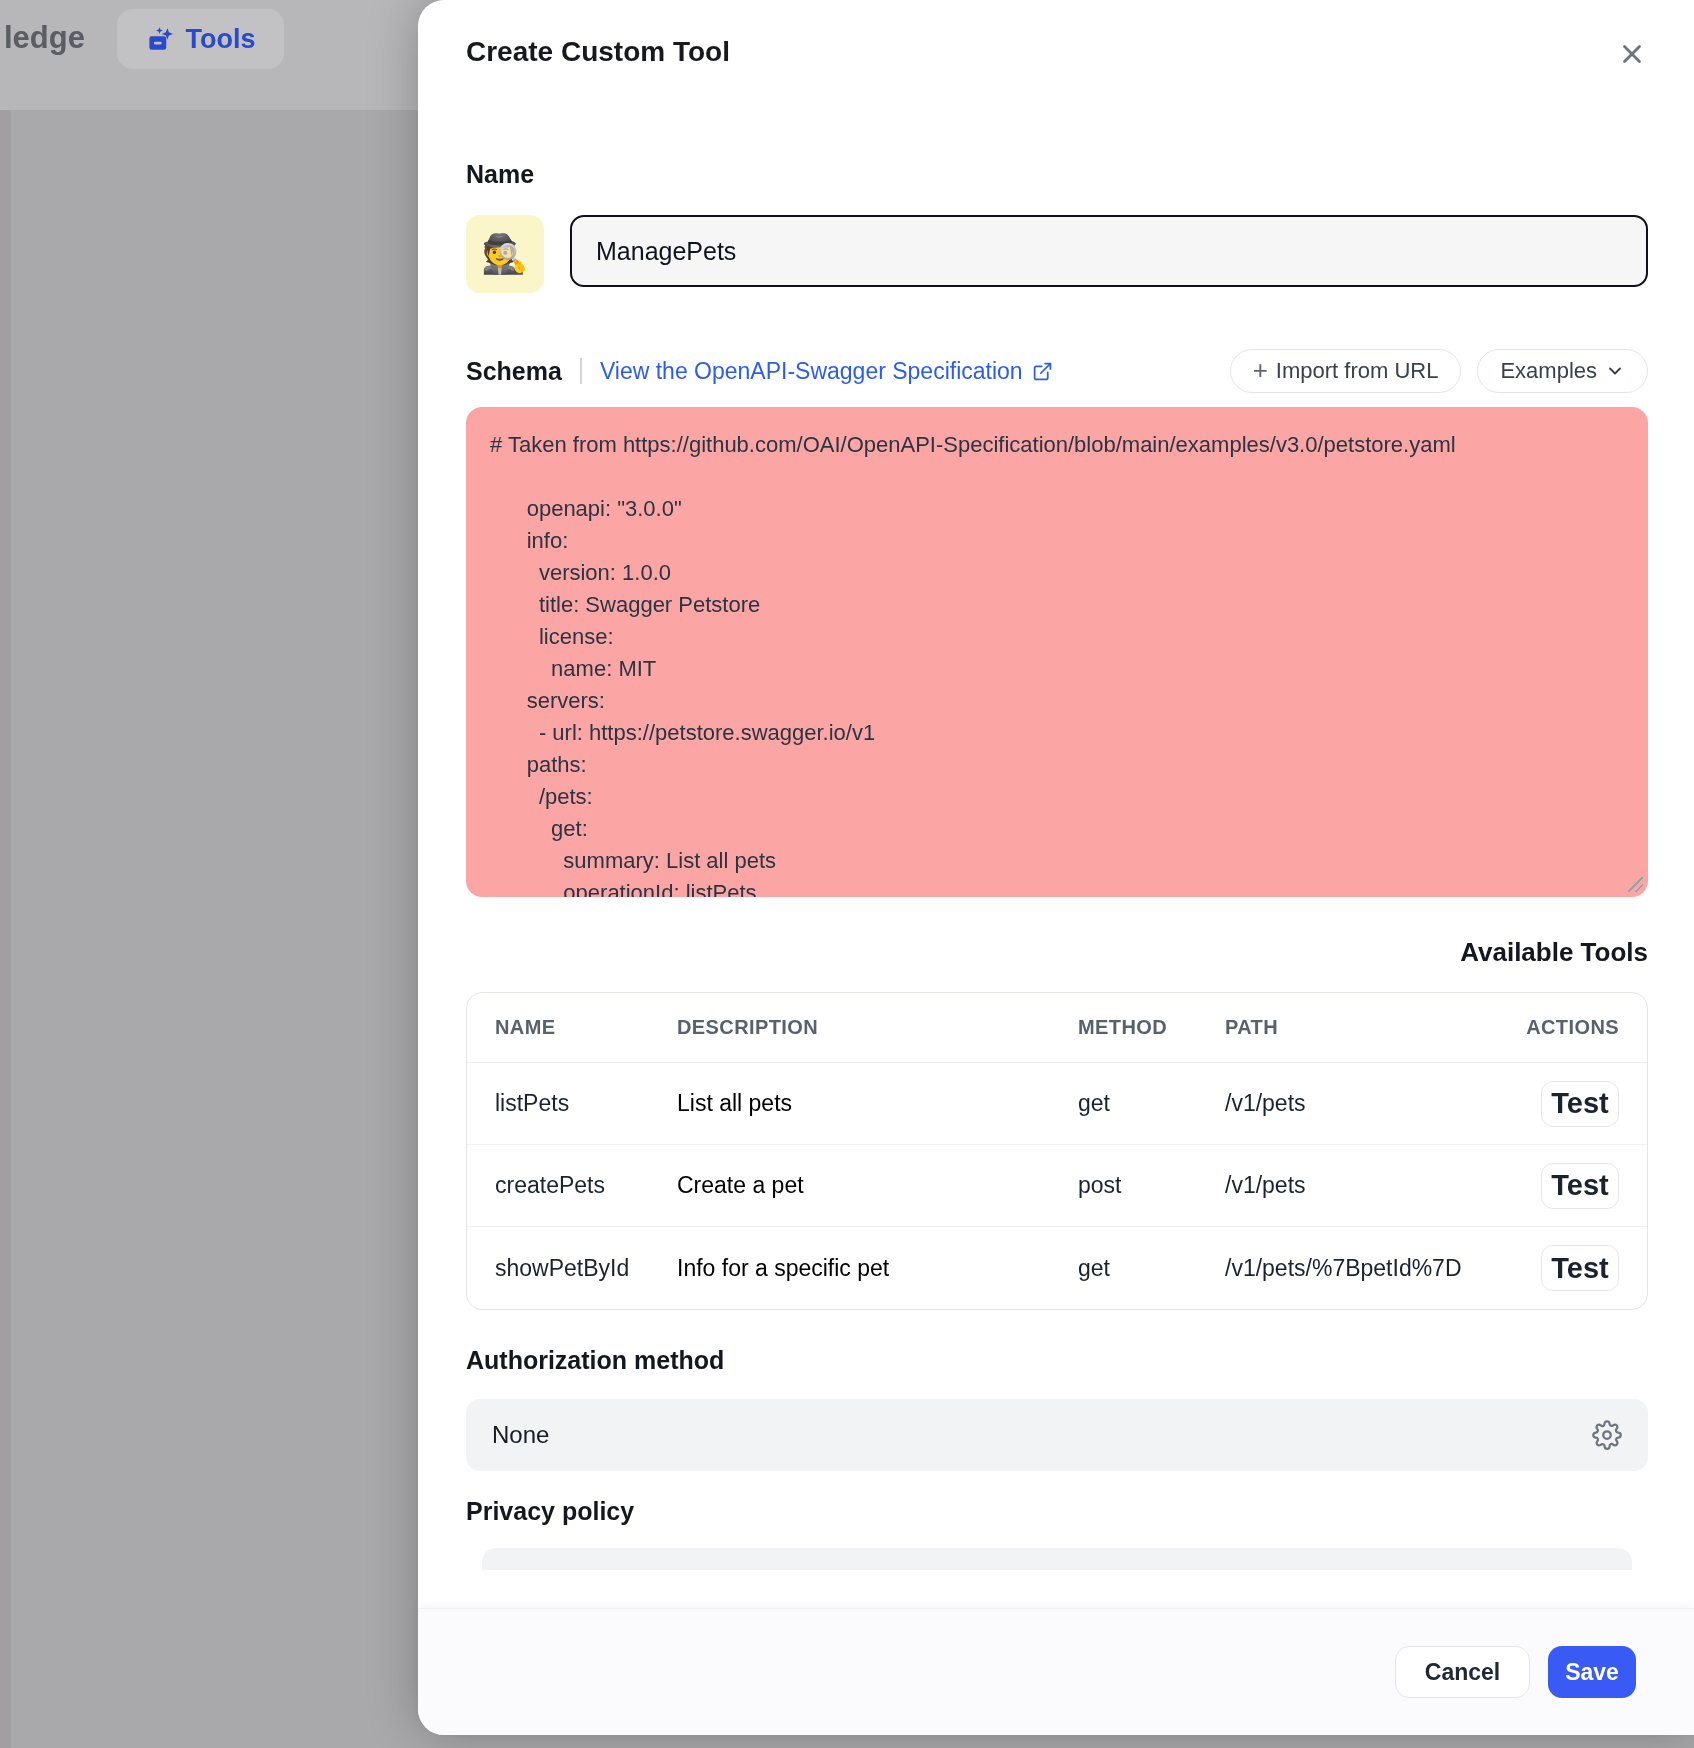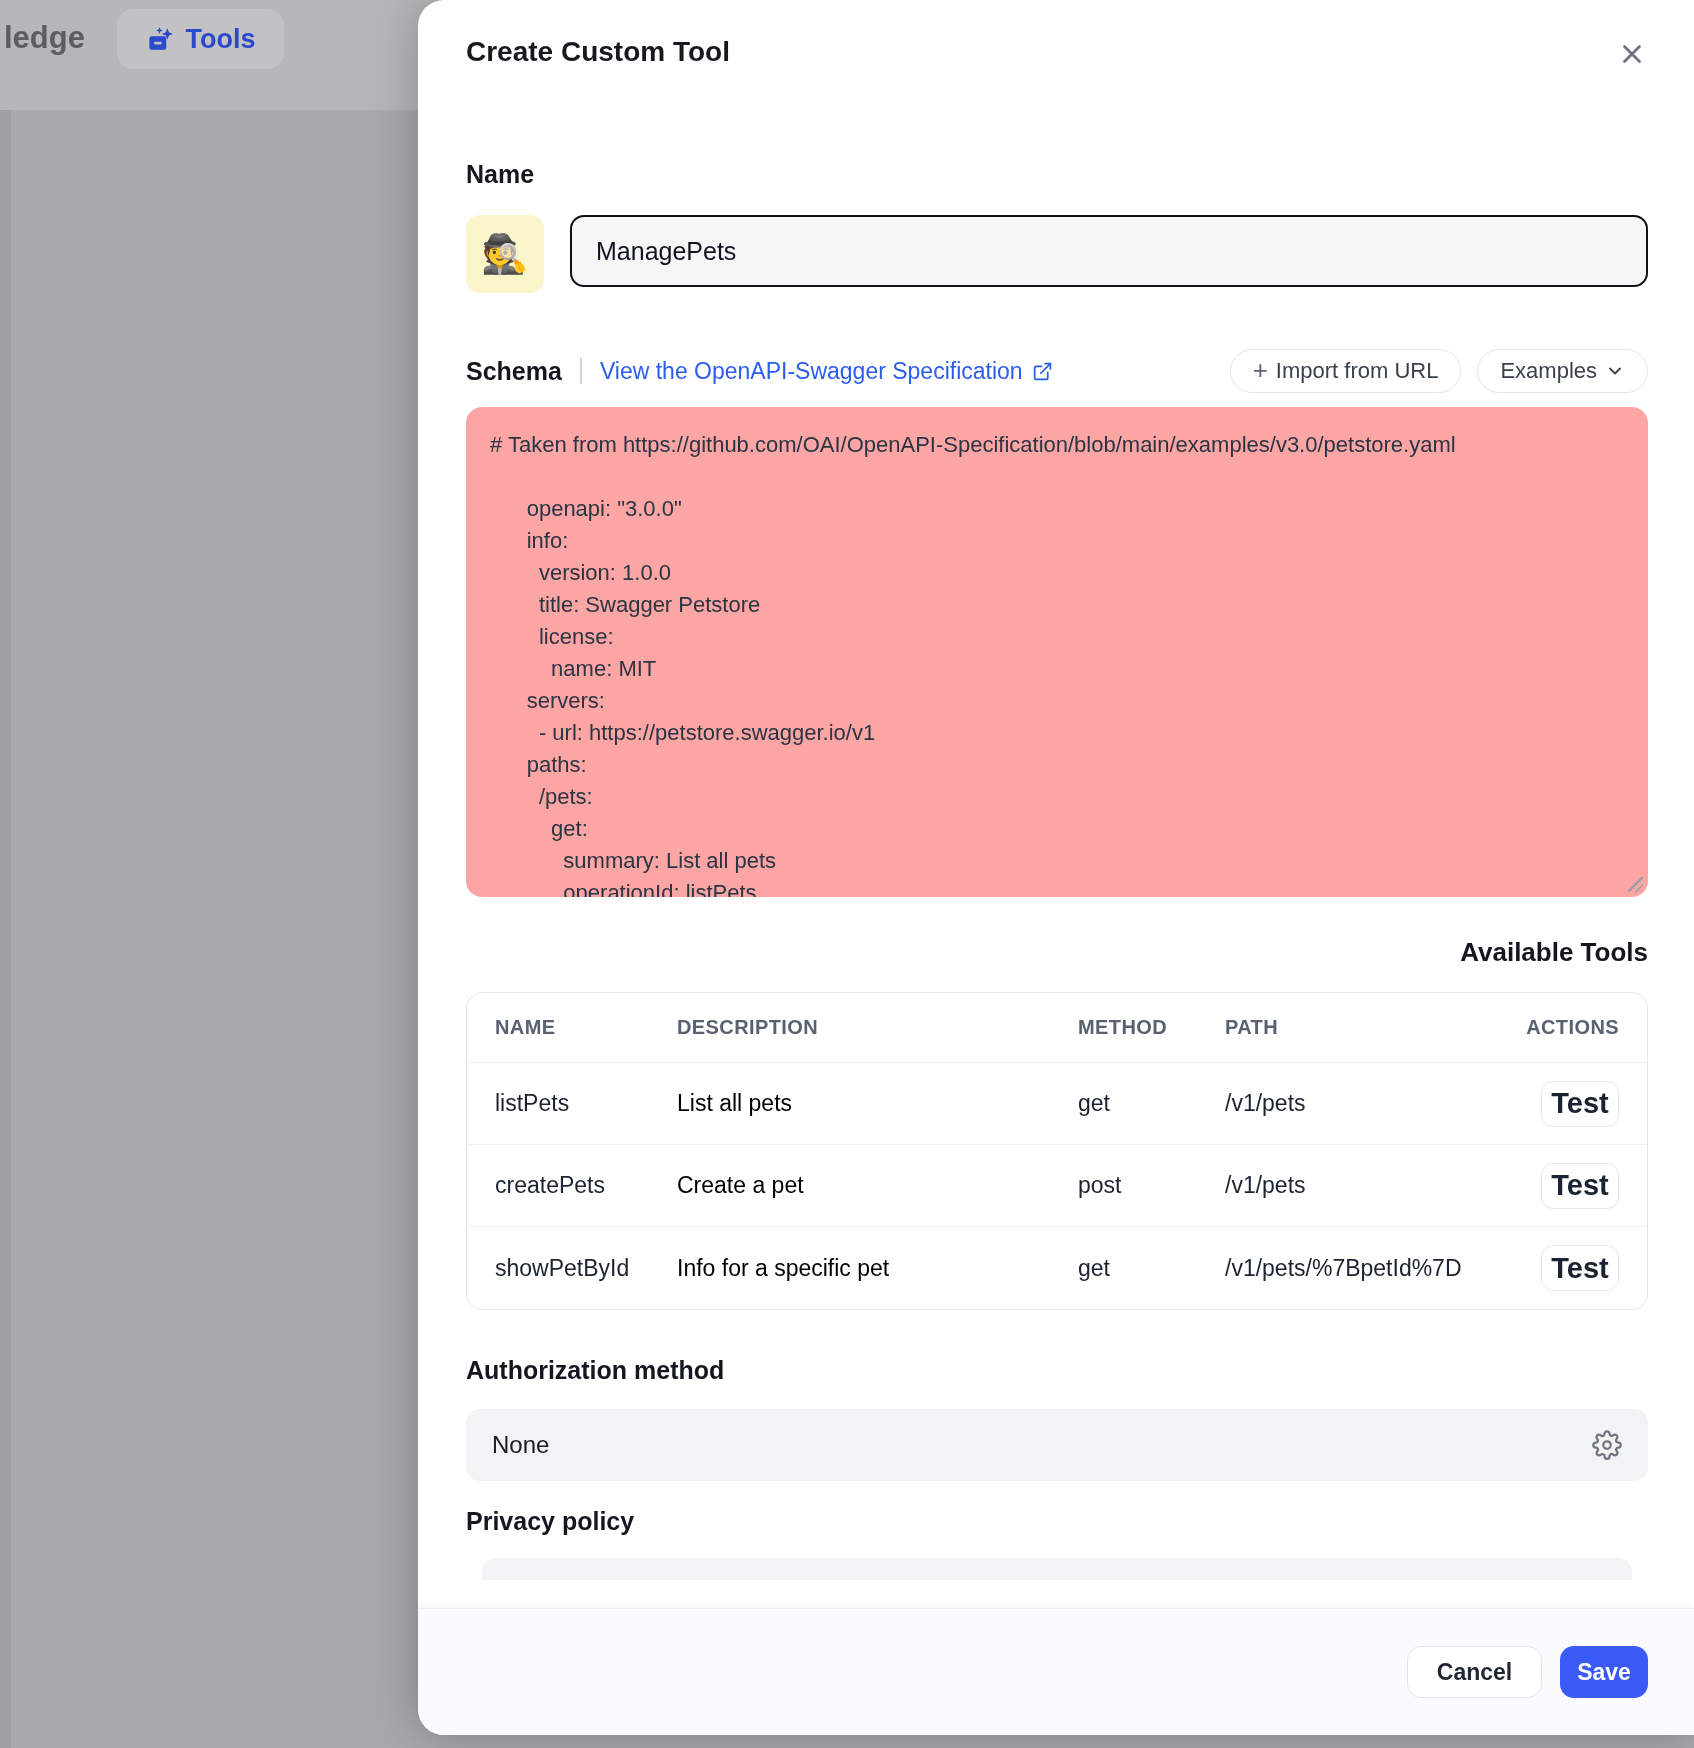--- a/index.html
+++ b/index.html
@@ -54,7 +54,7 @@
   .section-heading { font-size: 25px; font-weight: 600; color: #14171f; }
   .h-name  { margin-top: 60px; }
   .h-tools { margin-top: 40px; font-size: 26px; text-align: right; }
-  .h-auth  { margin-top: 46px; }
+  .h-auth  { margin-top: 36px; }
   .h-priv  { margin-top: 26px; }
 
   .name-row { margin-top: 26px; display: flex; gap: 26px; height: 78px; }

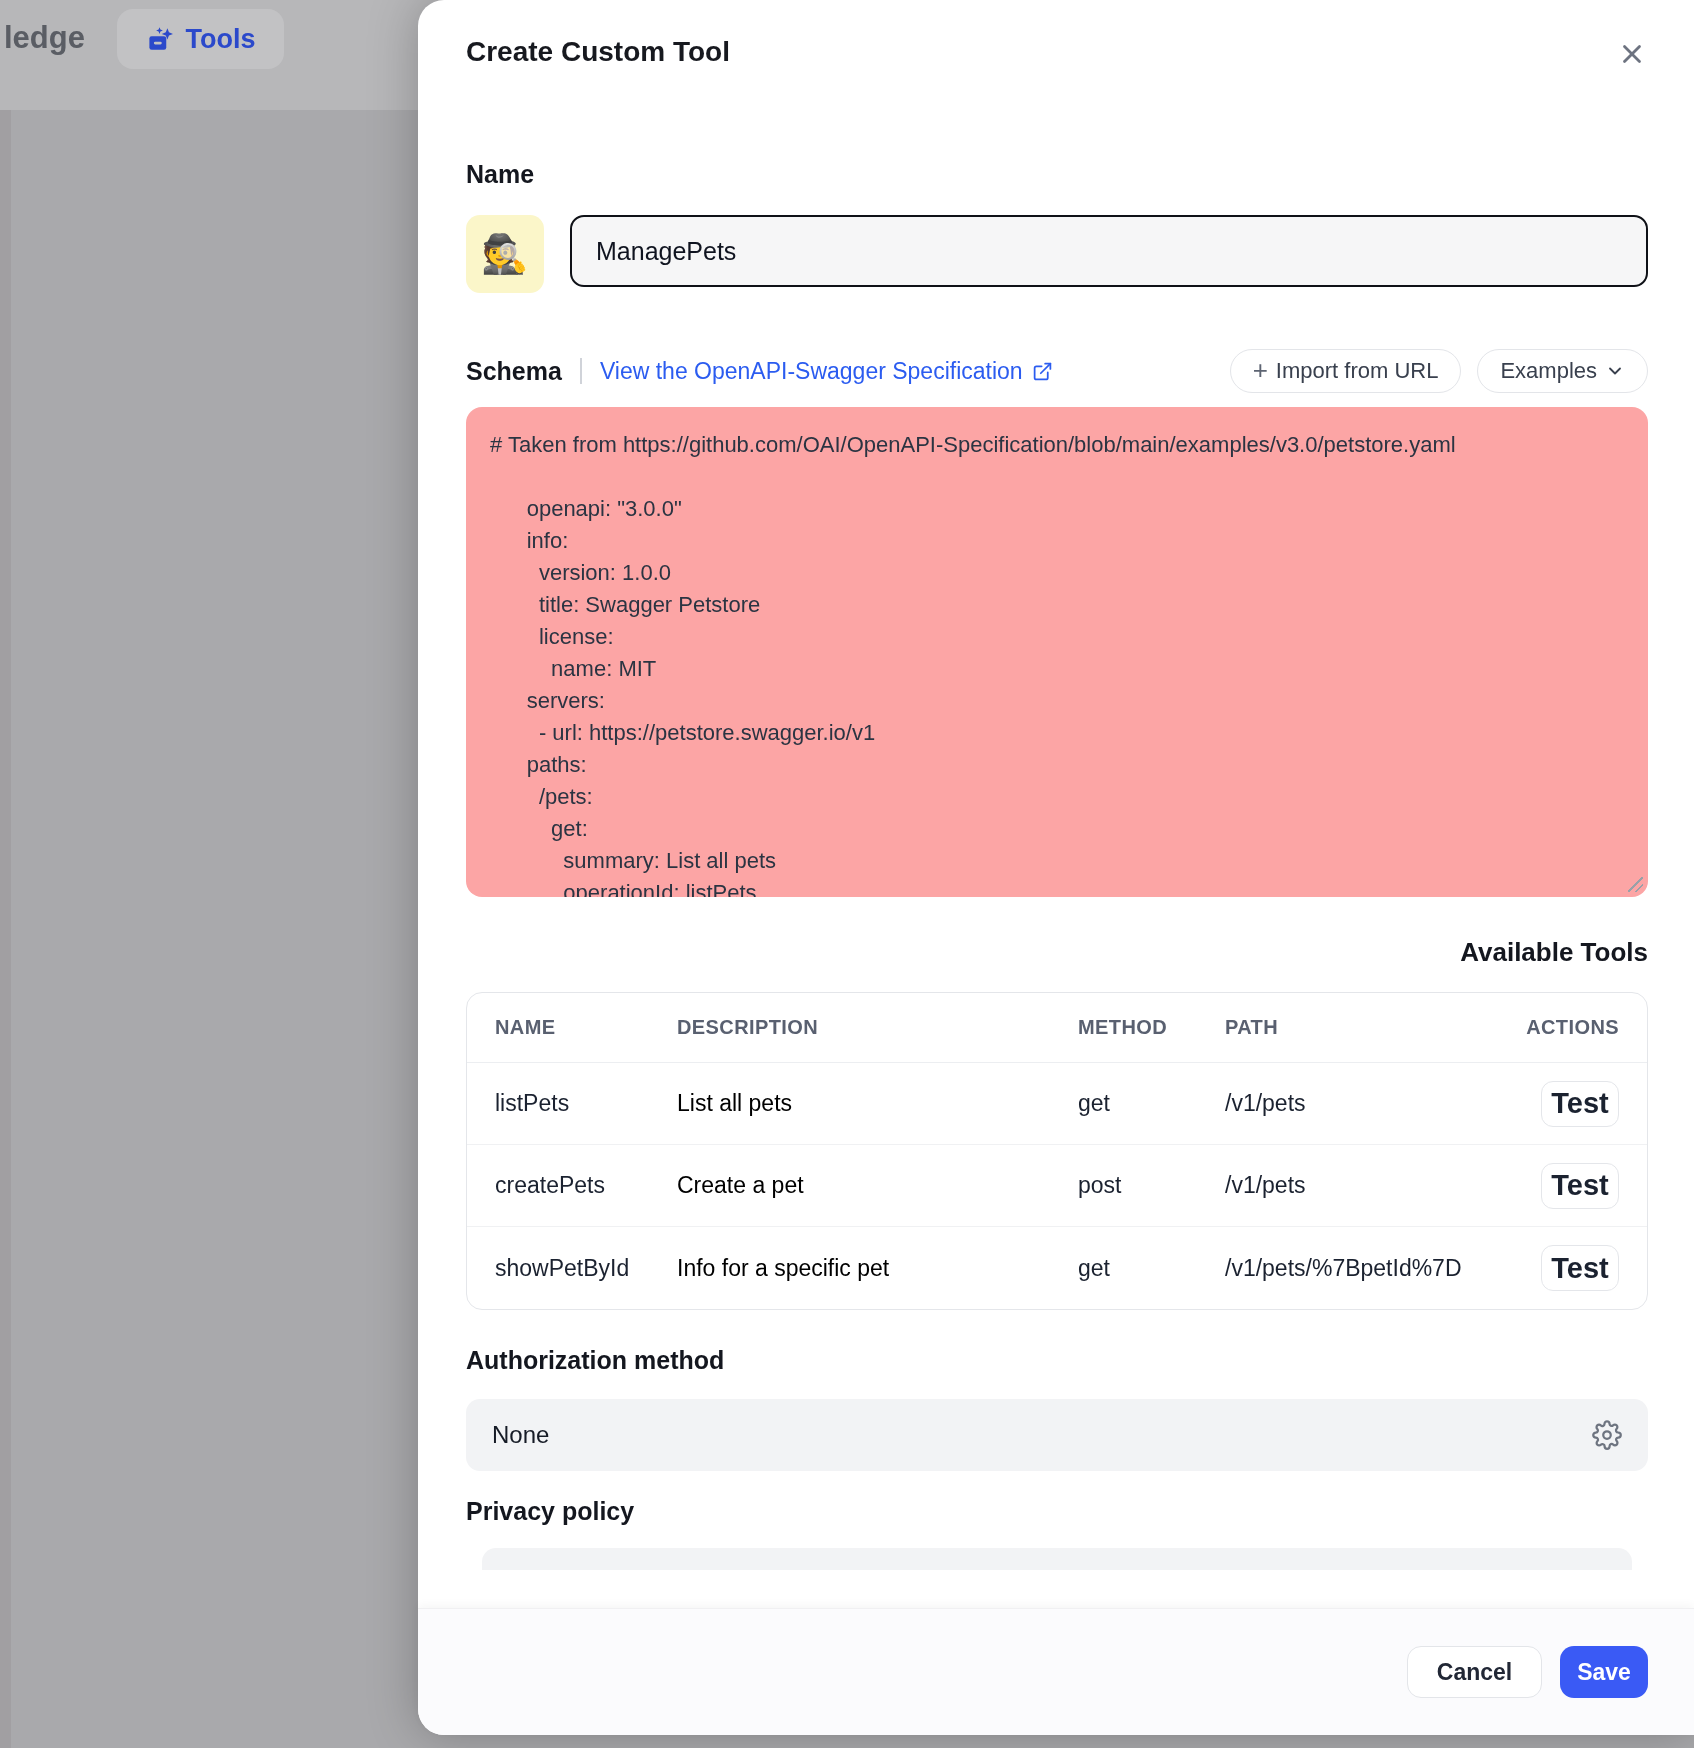--- a/index.html
+++ b/index.html
@@ -159,7 +159,7 @@
     border-radius: 0 0 0 26px;
     box-shadow: 0 -3px 10px rgba(0,0,0,0.04);
     display: flex; align-items: center; justify-content: flex-end;
-    gap: 18px; padding-right: 46px;
+    gap: 18px; padding-right: 58px;
   }
   .btn {
     height: 52px; border-radius: 14px;

